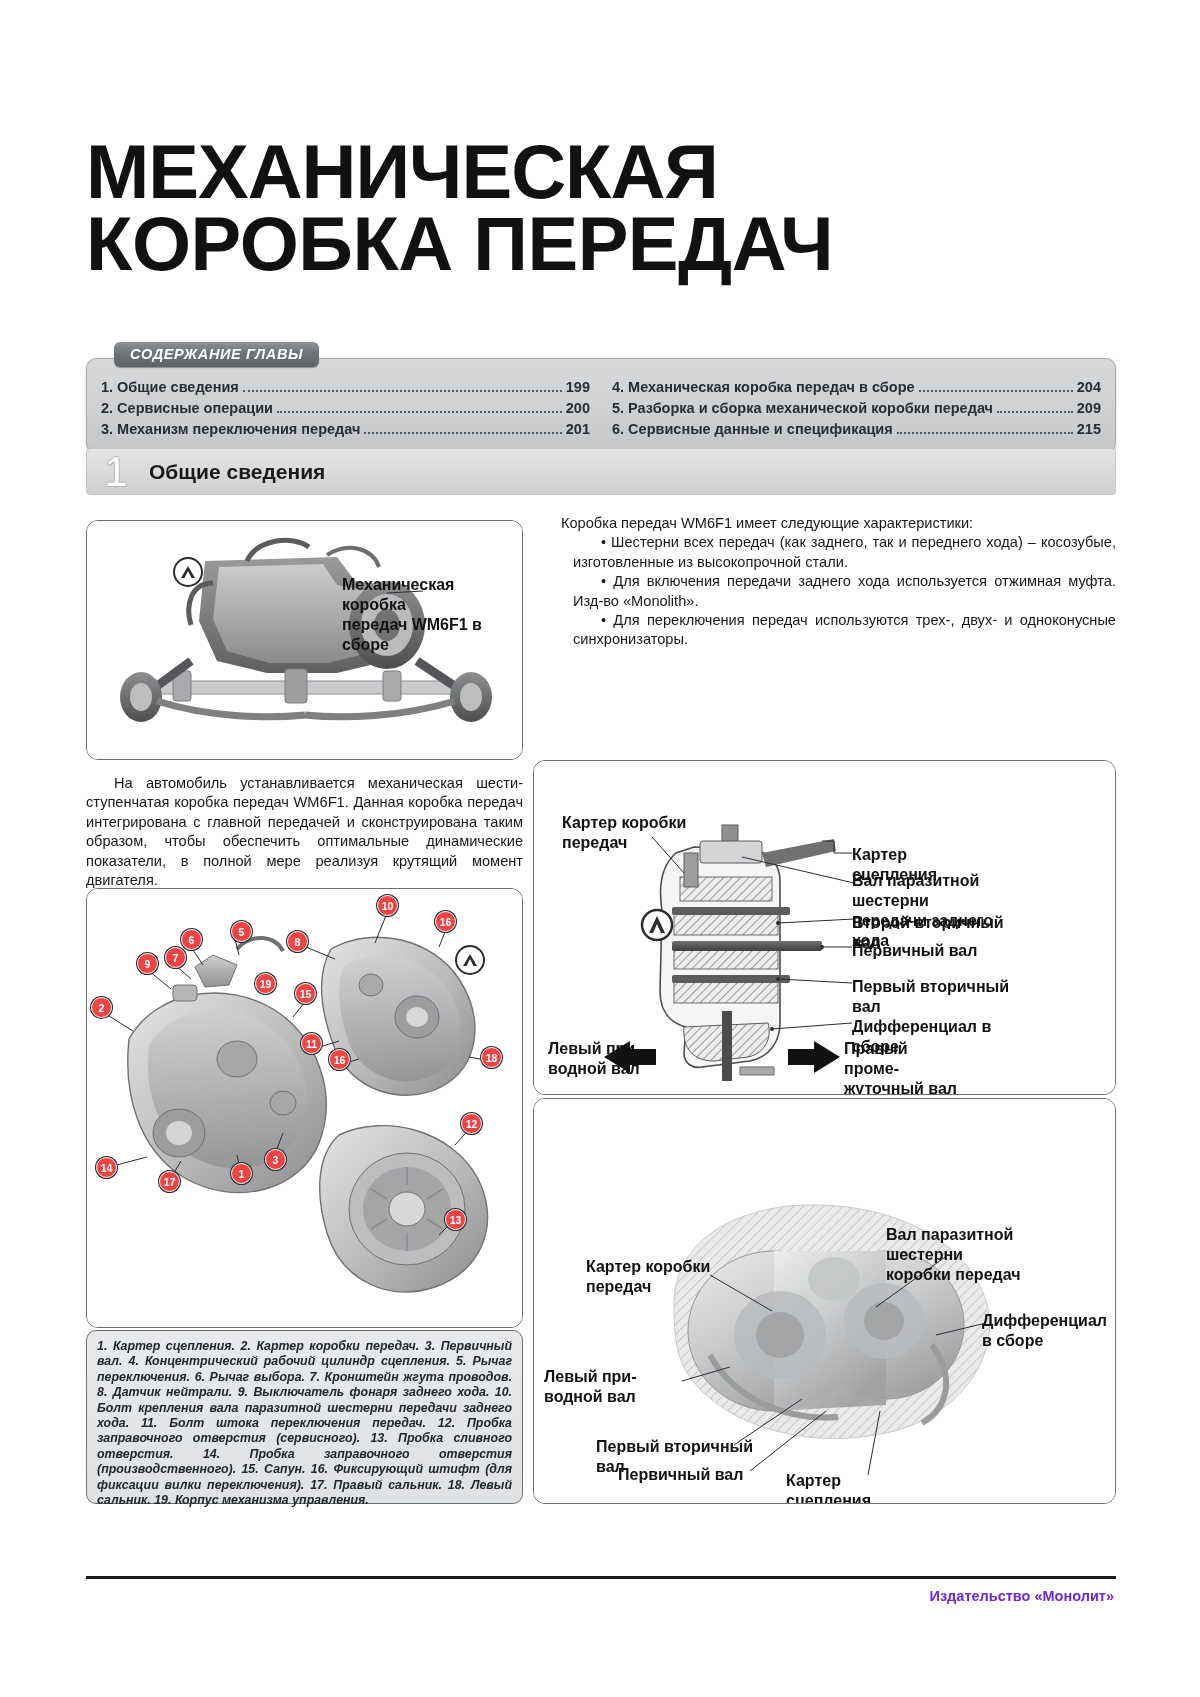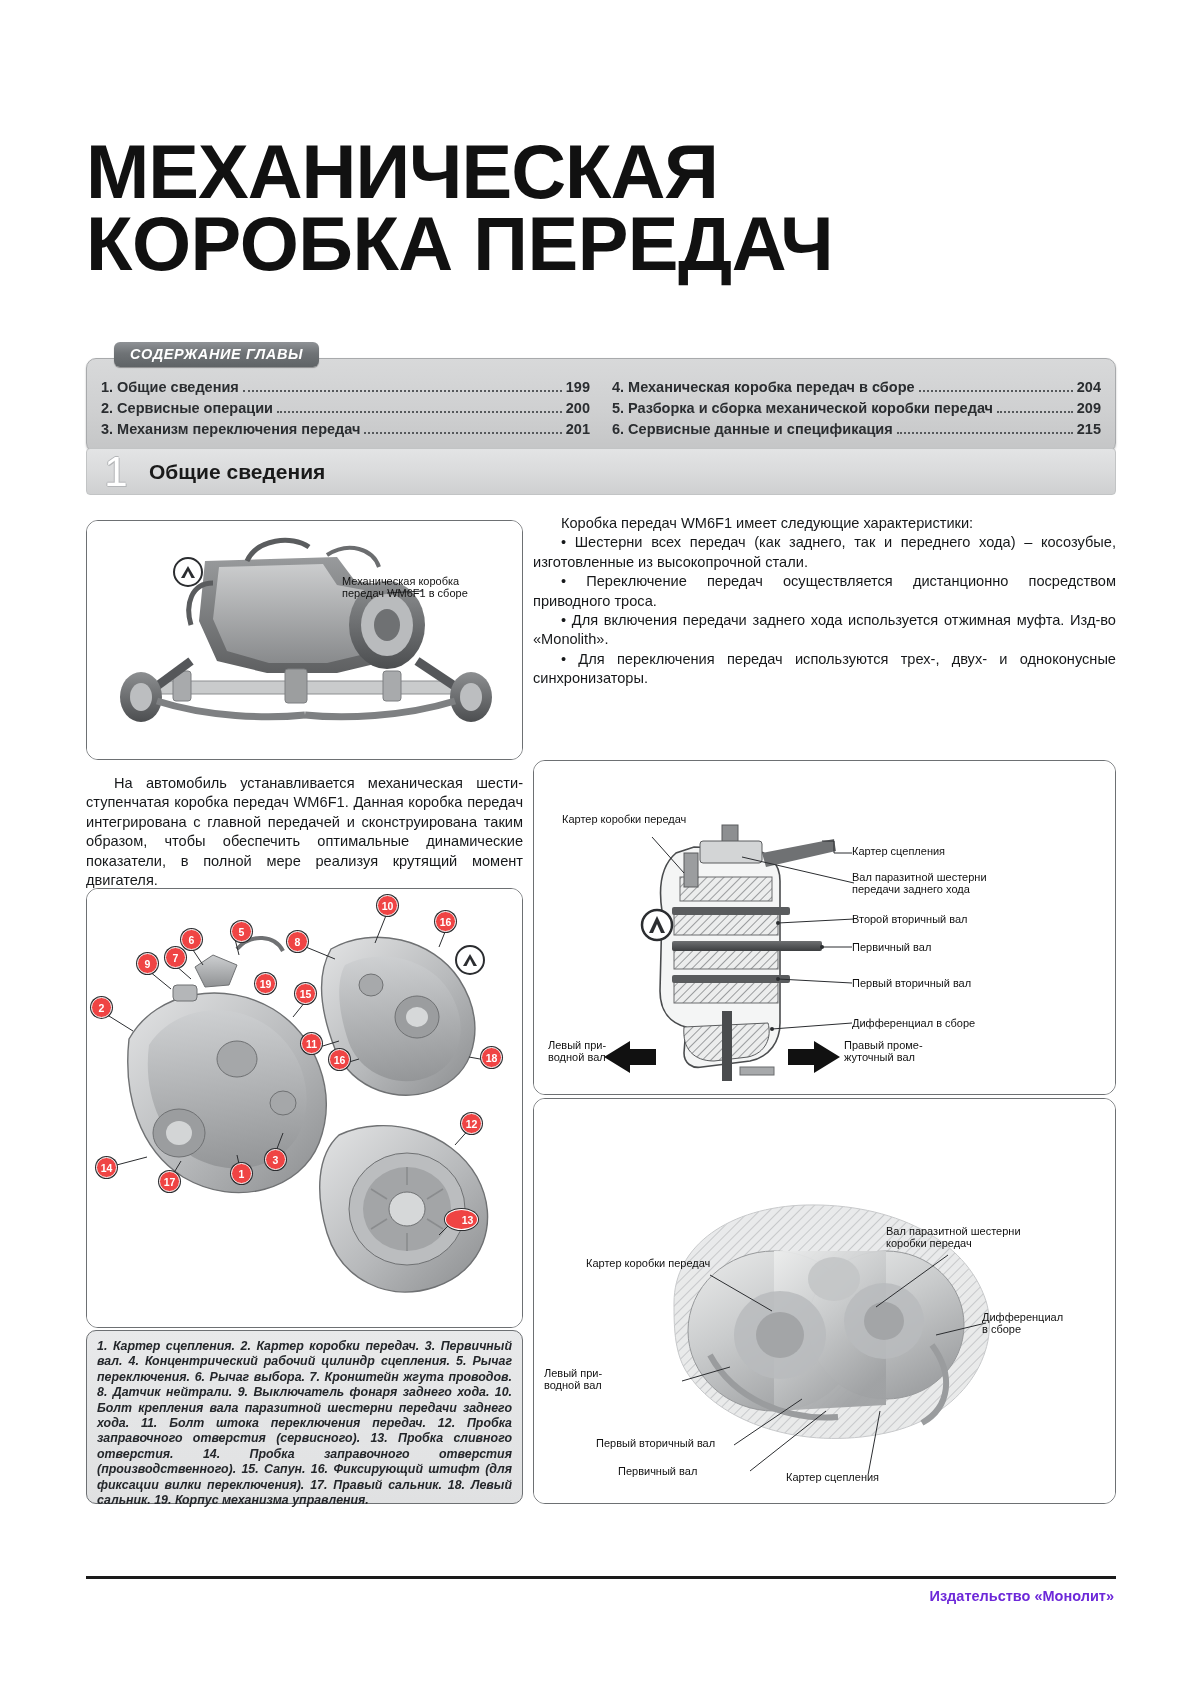--- a/index.html
+++ b/index.html
@@ -170,7 +170,7 @@
   }
   .body-col p{ margin:0; }
   .body-col p.ind{ text-indent:28px; }
-  .body-col p.bul{ text-indent:28px; }
+  .body-col p.bul{ text-indent:28px;margin-left:40px; }
   #txt-right-top{ left:533px; top:514px; width:583px; }
   #txt-left-mid{ left:86px; top:774px; width:437px; }
 

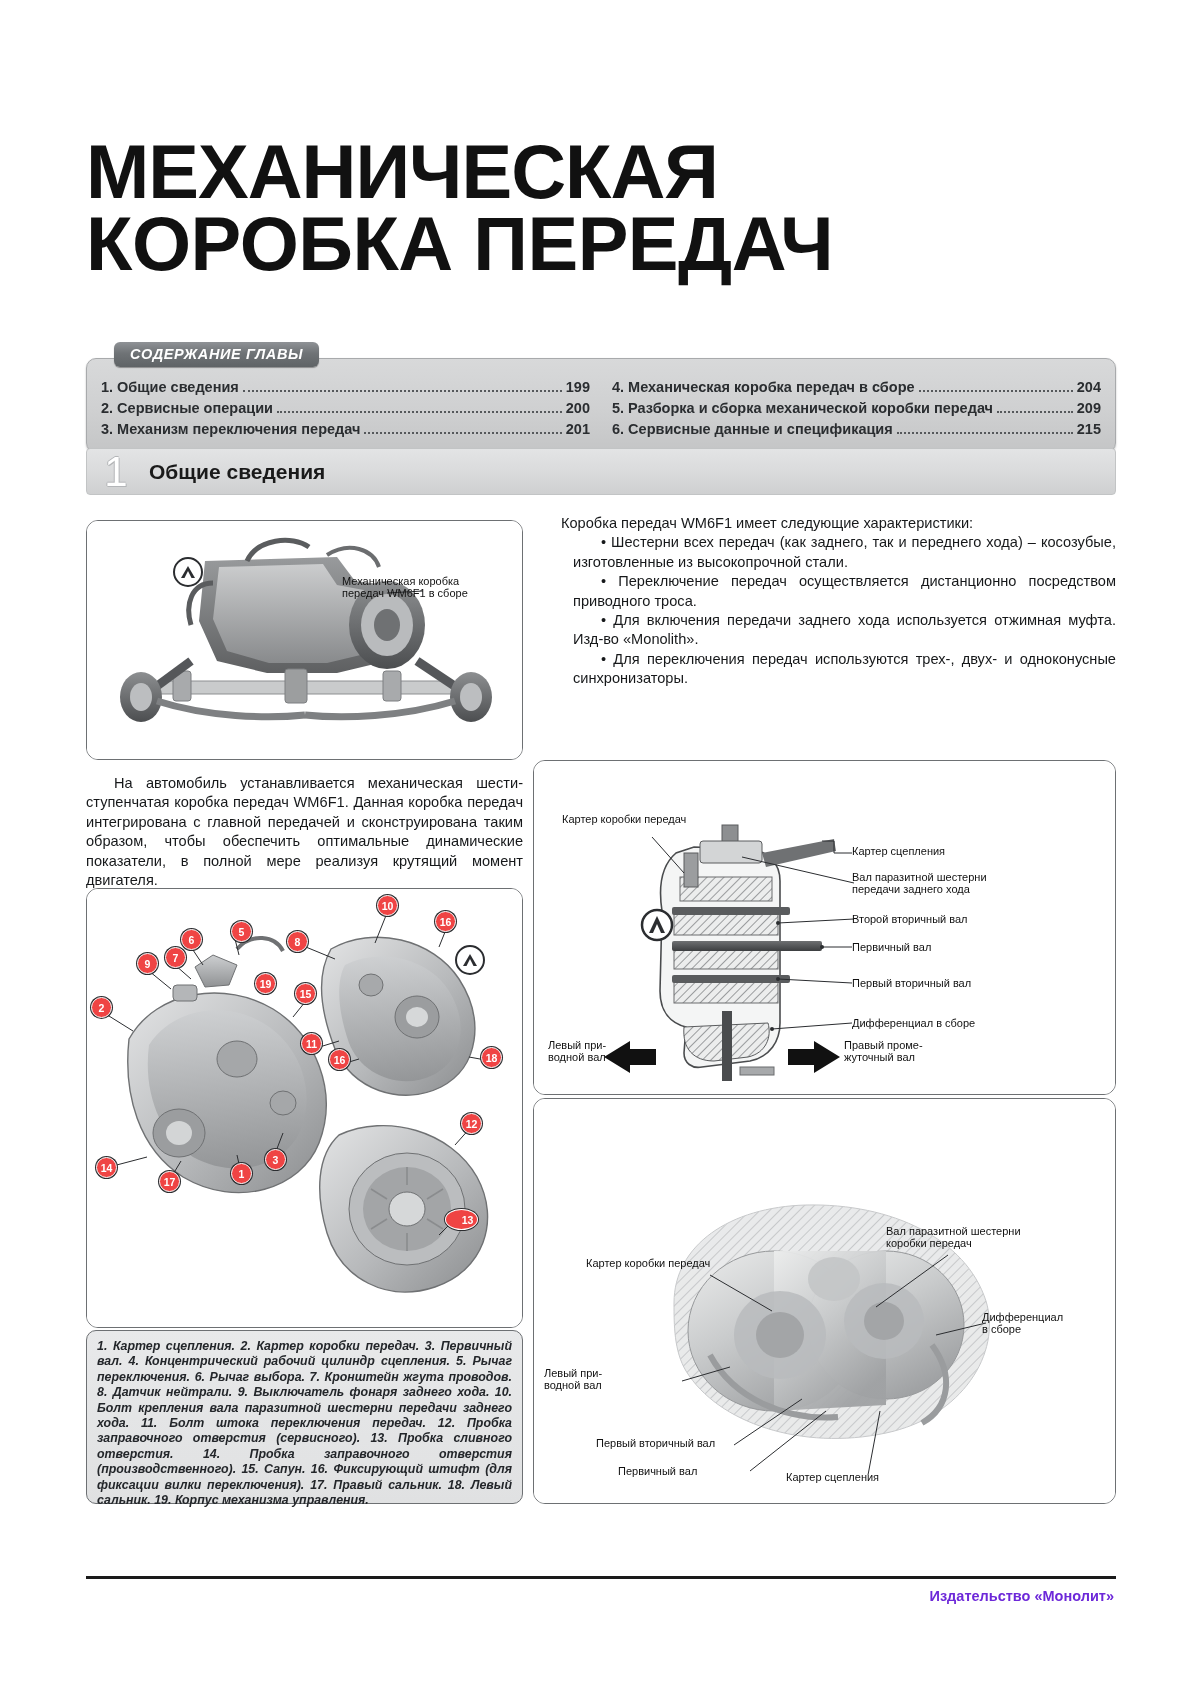--- a/index.html
+++ b/index.html
@@ -191,9 +191,9 @@
   
   .cal-label{
     position:absolute;
-    font-size:11px;
-    line-height:12px;
-    font-weight:400;
+    font-size:16px;
+    line-height:20px;
+    font-weight:700;
     color:#111;
     white-space:pre-line;
   }

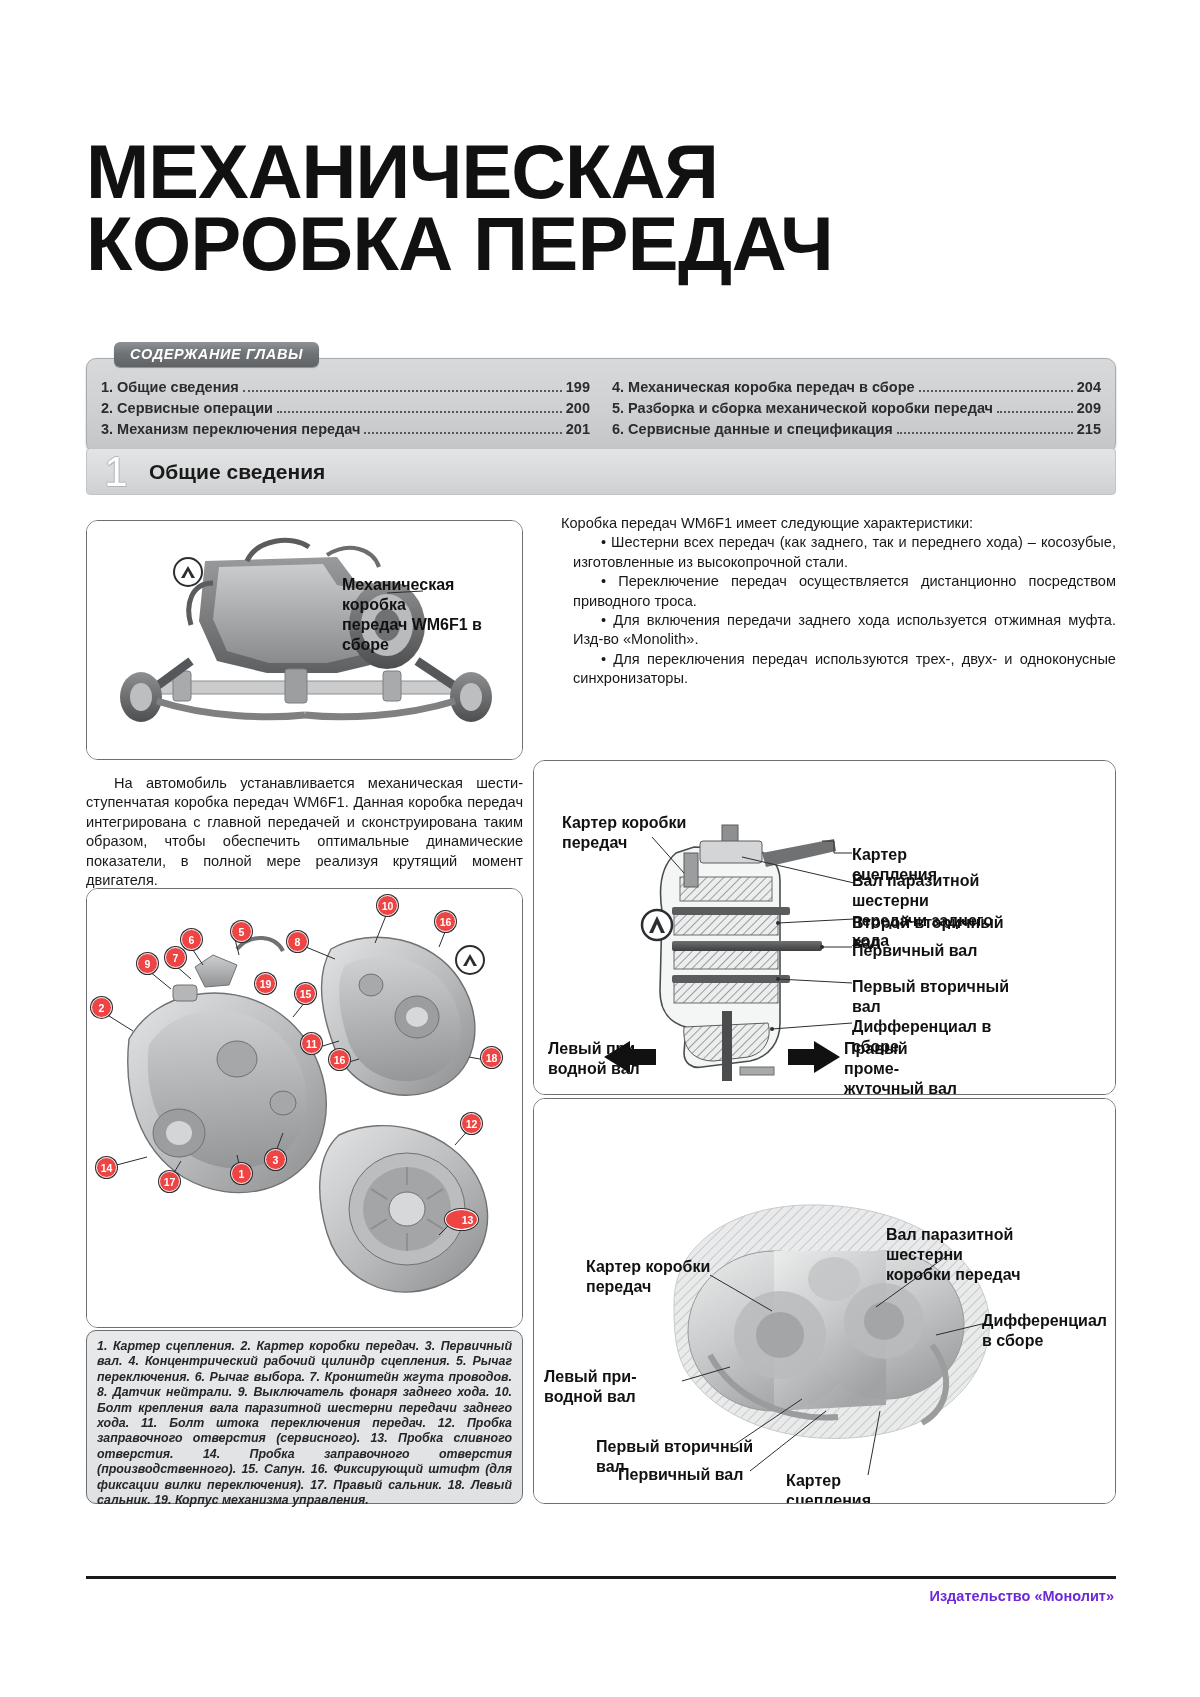--- a/index.html
+++ b/index.html
@@ -344,7 +344,6 @@
   <div class="body-col" id="txt-right-top">
     <p class="ind">Коробка передач WM6F1 имеет следующие характери­стики:</p>
     <p class="bul">•  Шестерни всех передач (как заднего, так и переднего хода) – косозубые, изготовленные из высокопрочной стали.</p>
-    <p class="bul">•  Переключение передач осуществляется дистанци­онно посредством приводного троса.</p>
     <p class="bul">•  Для включения передачи заднего хода использует­ся отжимная муфта. Изд-во «Monolith».</p>
     <p class="bul">•  Для переключения передач используются трех-, двух- и одноконусные синхронизаторы.</p>
   </div>

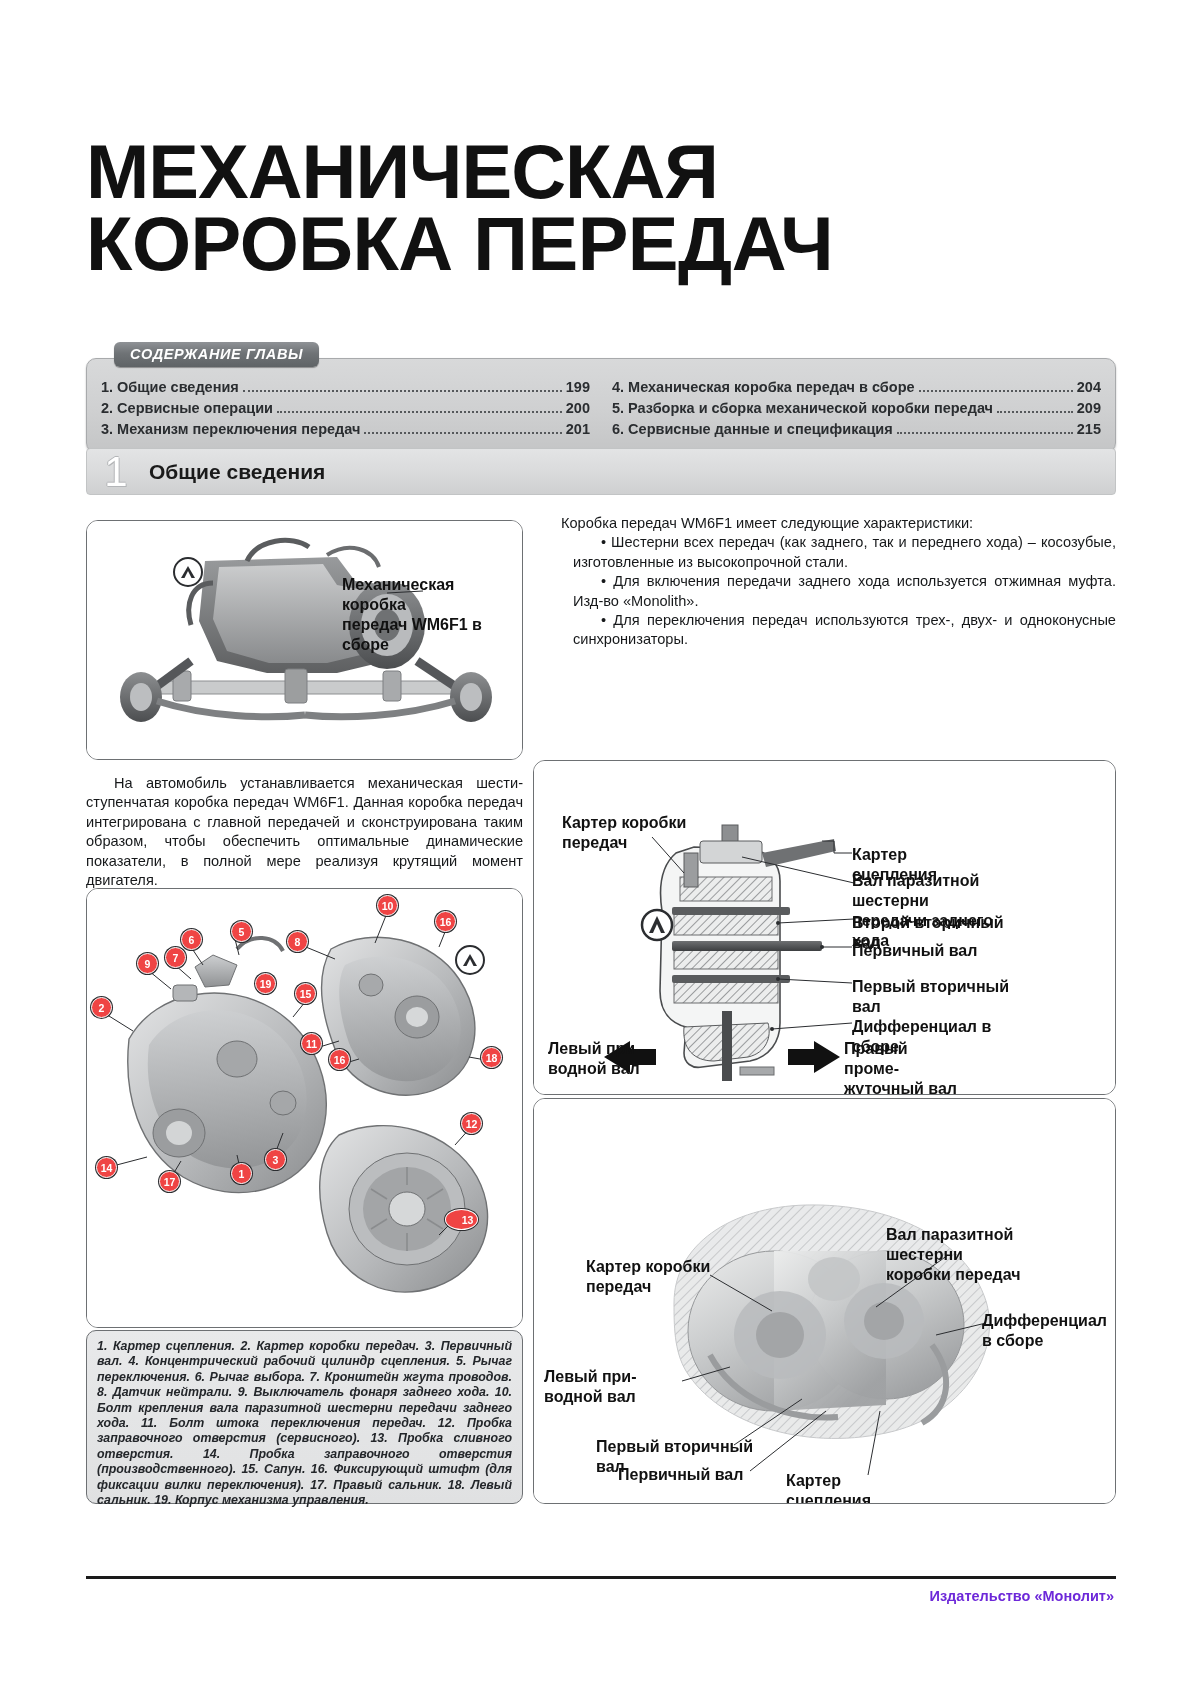--- a/index.html
+++ b/index.html
@@ -444,7 +444,7 @@
     <div class="bullet-num" style="left:72px;  top:282px;">17</div>
     <div class="bullet-num" style="left:144px; top:274px;">1</div>
     <div class="bullet-num" style="left:178px; top:260px;">3</div>
-    <div class="bullet-num" style="left:358px; top:320px;padding-left:12px;">13</div>
+    <div class="bullet-num" style="left:358px; top:320px;">13</div>
   </div>
 
   <div id="legend-box">

